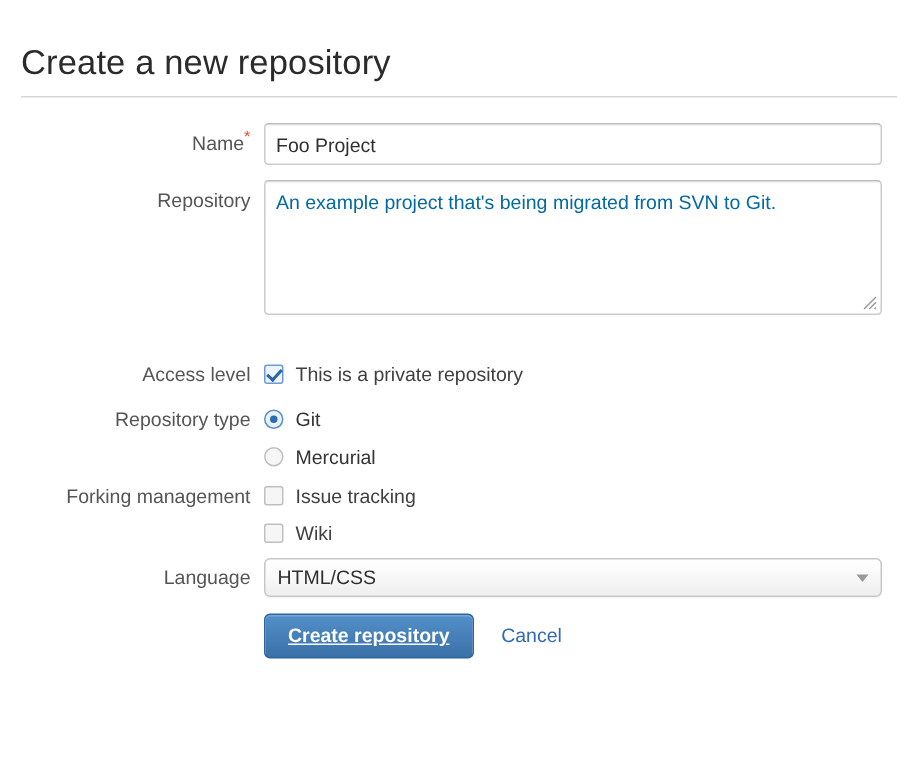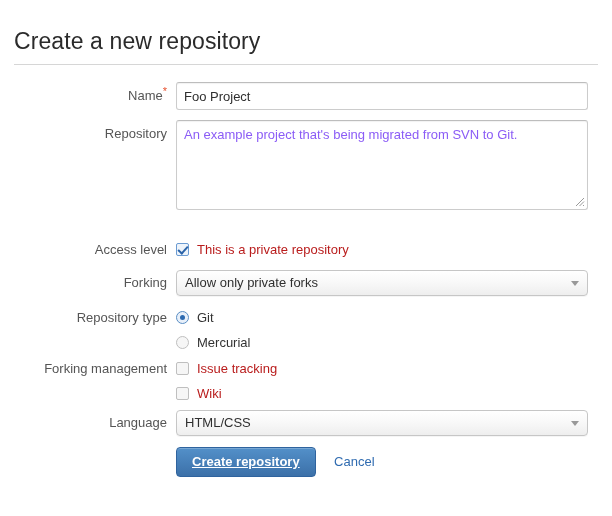--- a/index.html
+++ b/index.html
@@ -112,7 +112,7 @@
     font-family: "Liberation Sans", sans-serif;
     font-size: 13px;
     line-height: 17px;
-    color: #8b5cf6;
+    color: #0369a1;
     box-shadow: inset 0 1px 1px rgba(0,0,0,.055);
     resize: none;
     overflow: hidden;

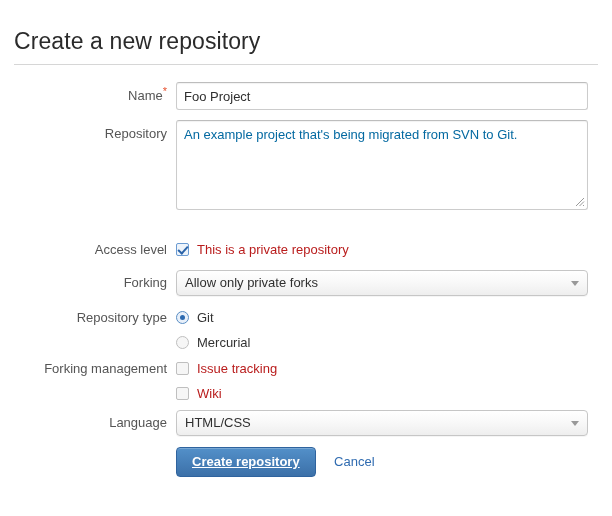--- a/index.html
+++ b/index.html
@@ -198,7 +198,7 @@
     top: 0;
     line-height: 20px;
     font-size: 13px;
-    color: #b91c1c;
+    color: #404040;
     white-space: nowrap;
     text-align: center;
   }

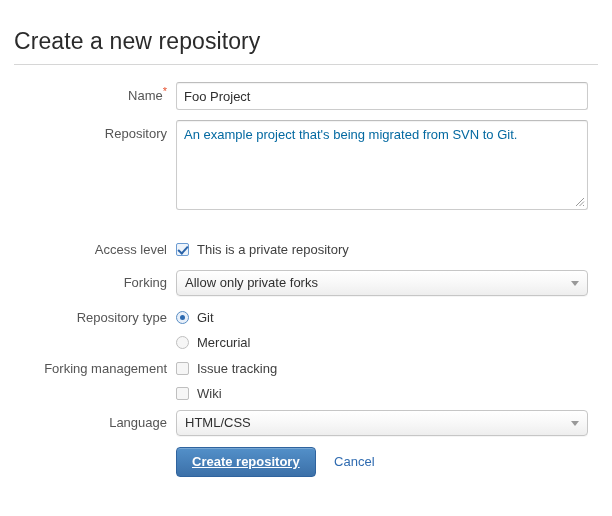--- a/index.html
+++ b/index.html
@@ -318,15 +318,6 @@
       </div>
     </div>
 
-    <div class="row" style="height:38px;">
-      <div class="label" style="top:5px;">Forking</div>
-      <div class="control" style="top:0;">
-        <div class="select-box">
-          <span class="select-text">Allow only private forks</span>
-          <span class="select-caret"></span>
-        </div>
-      </div>
-    </div>
 
     <div class="row" style="height:51px;">
       <div class="label" style="top:2px;">Repository type</div>

